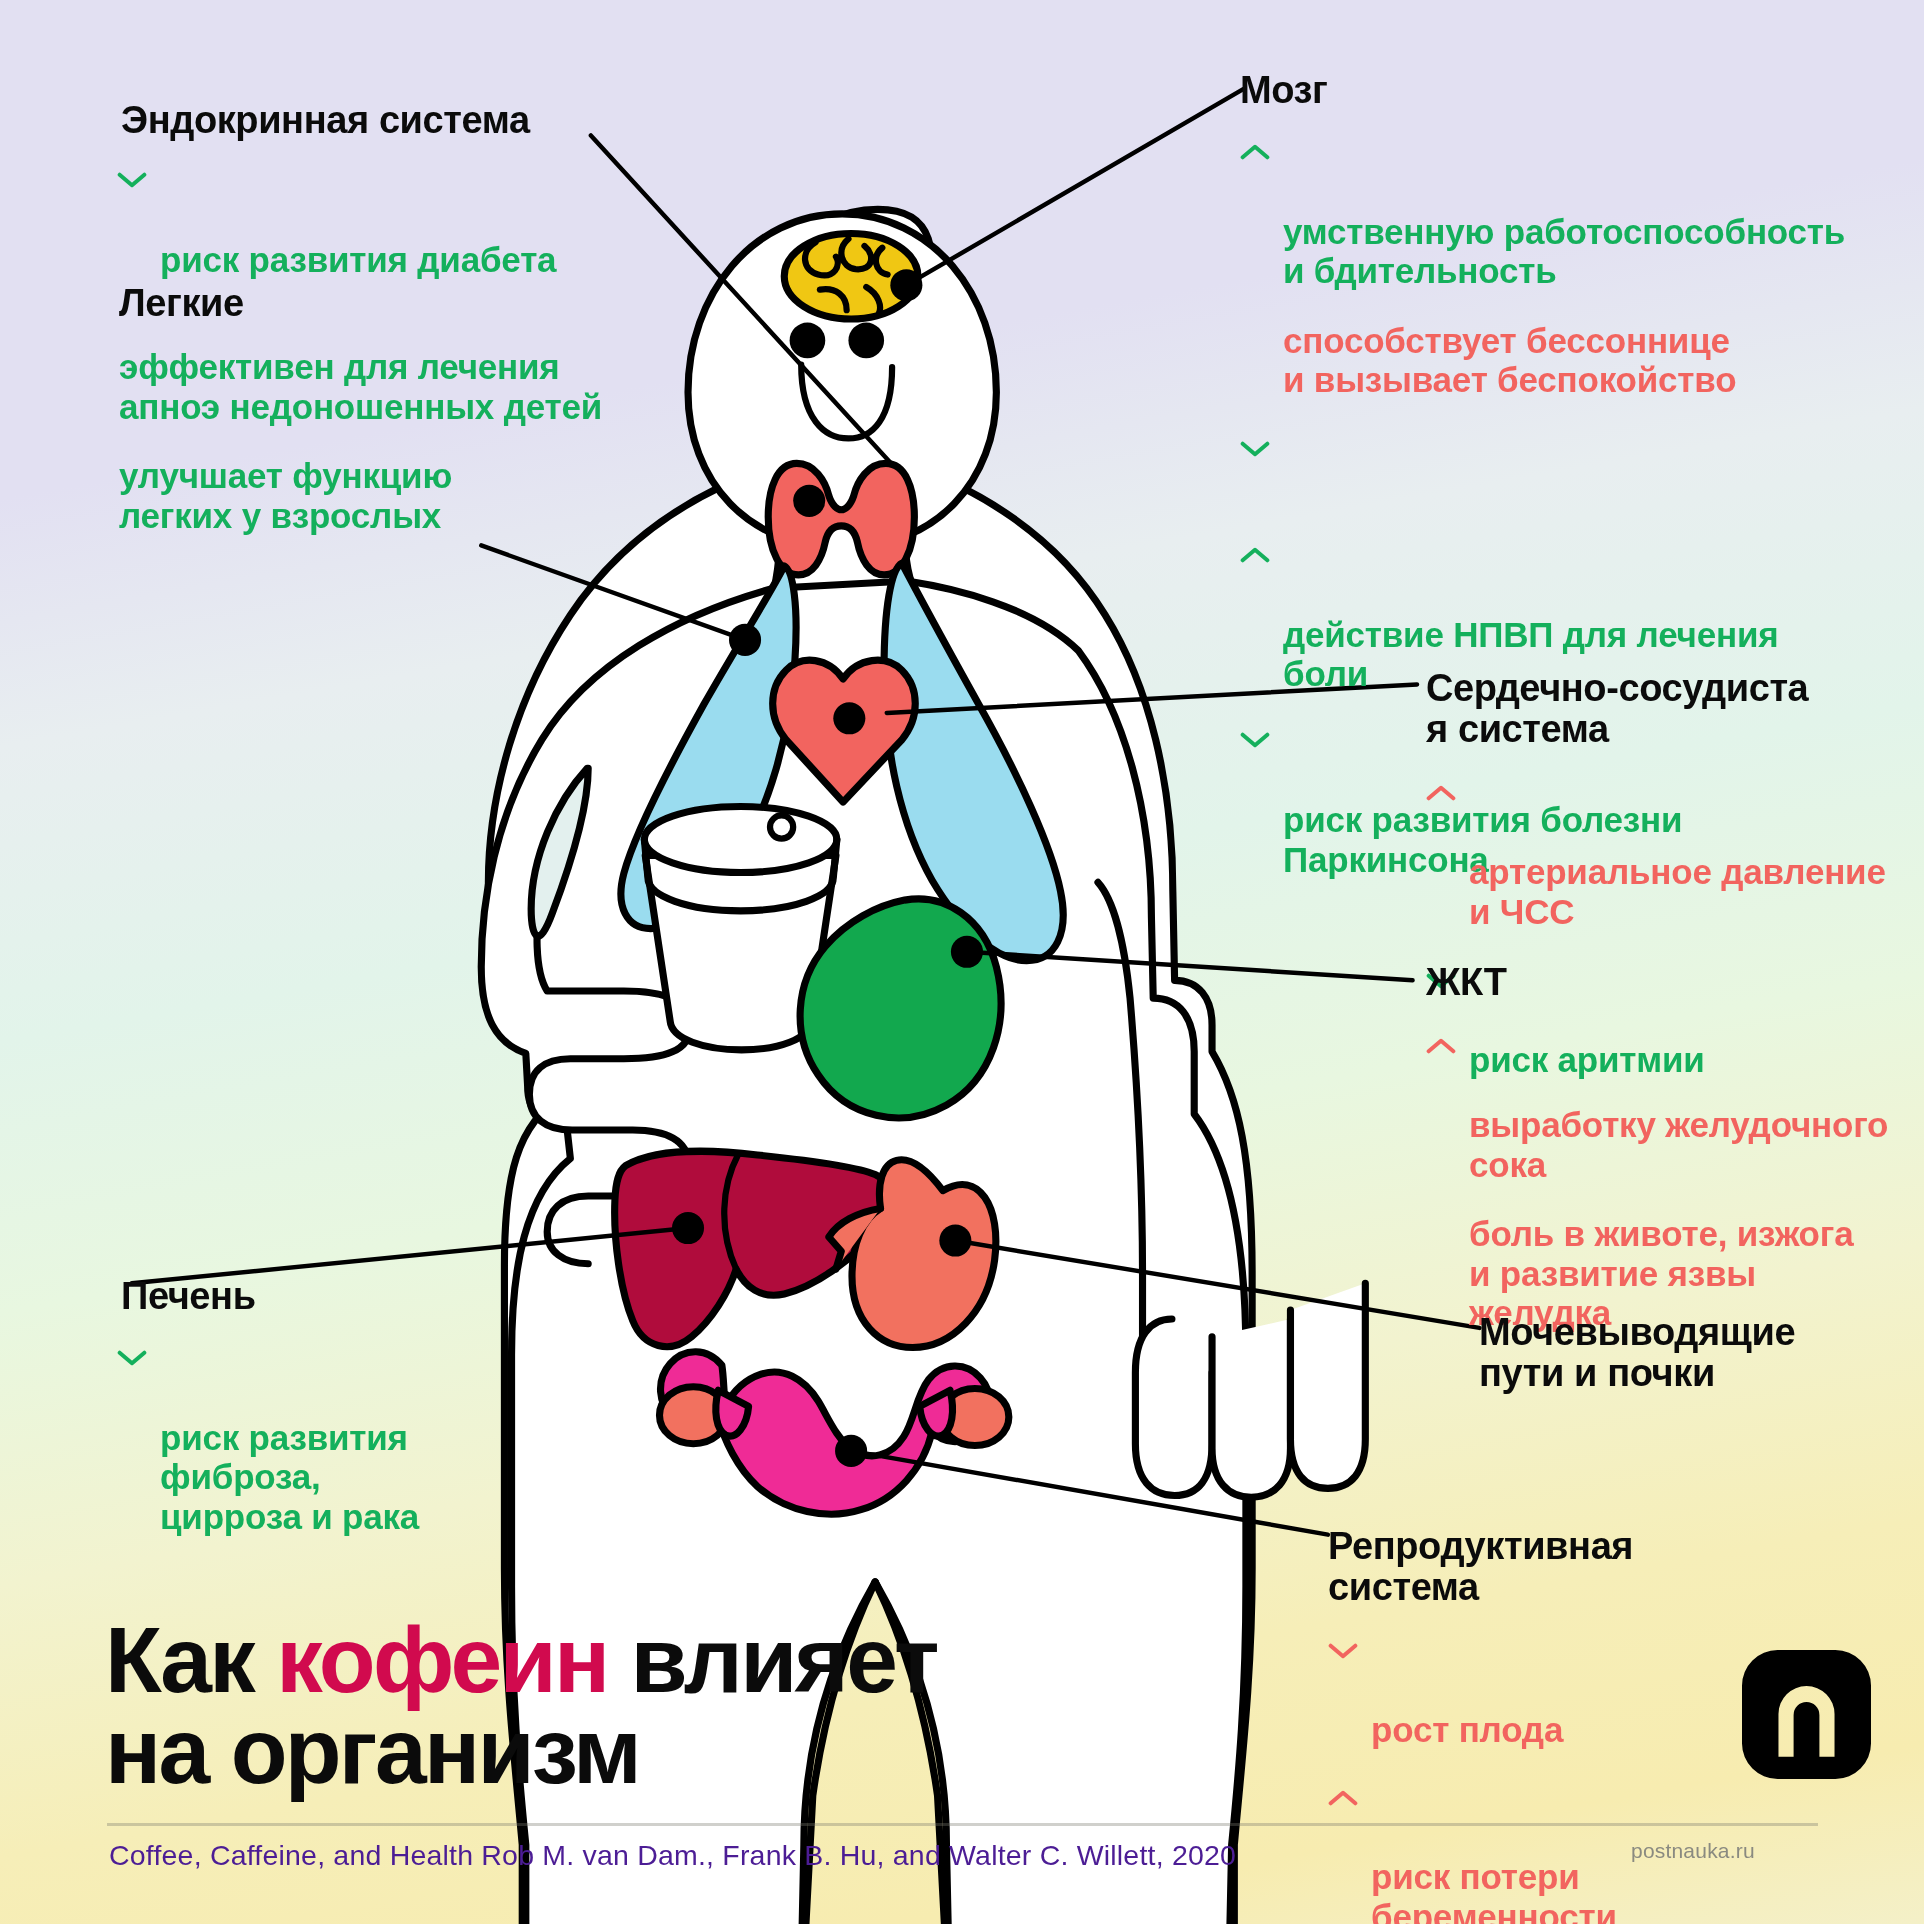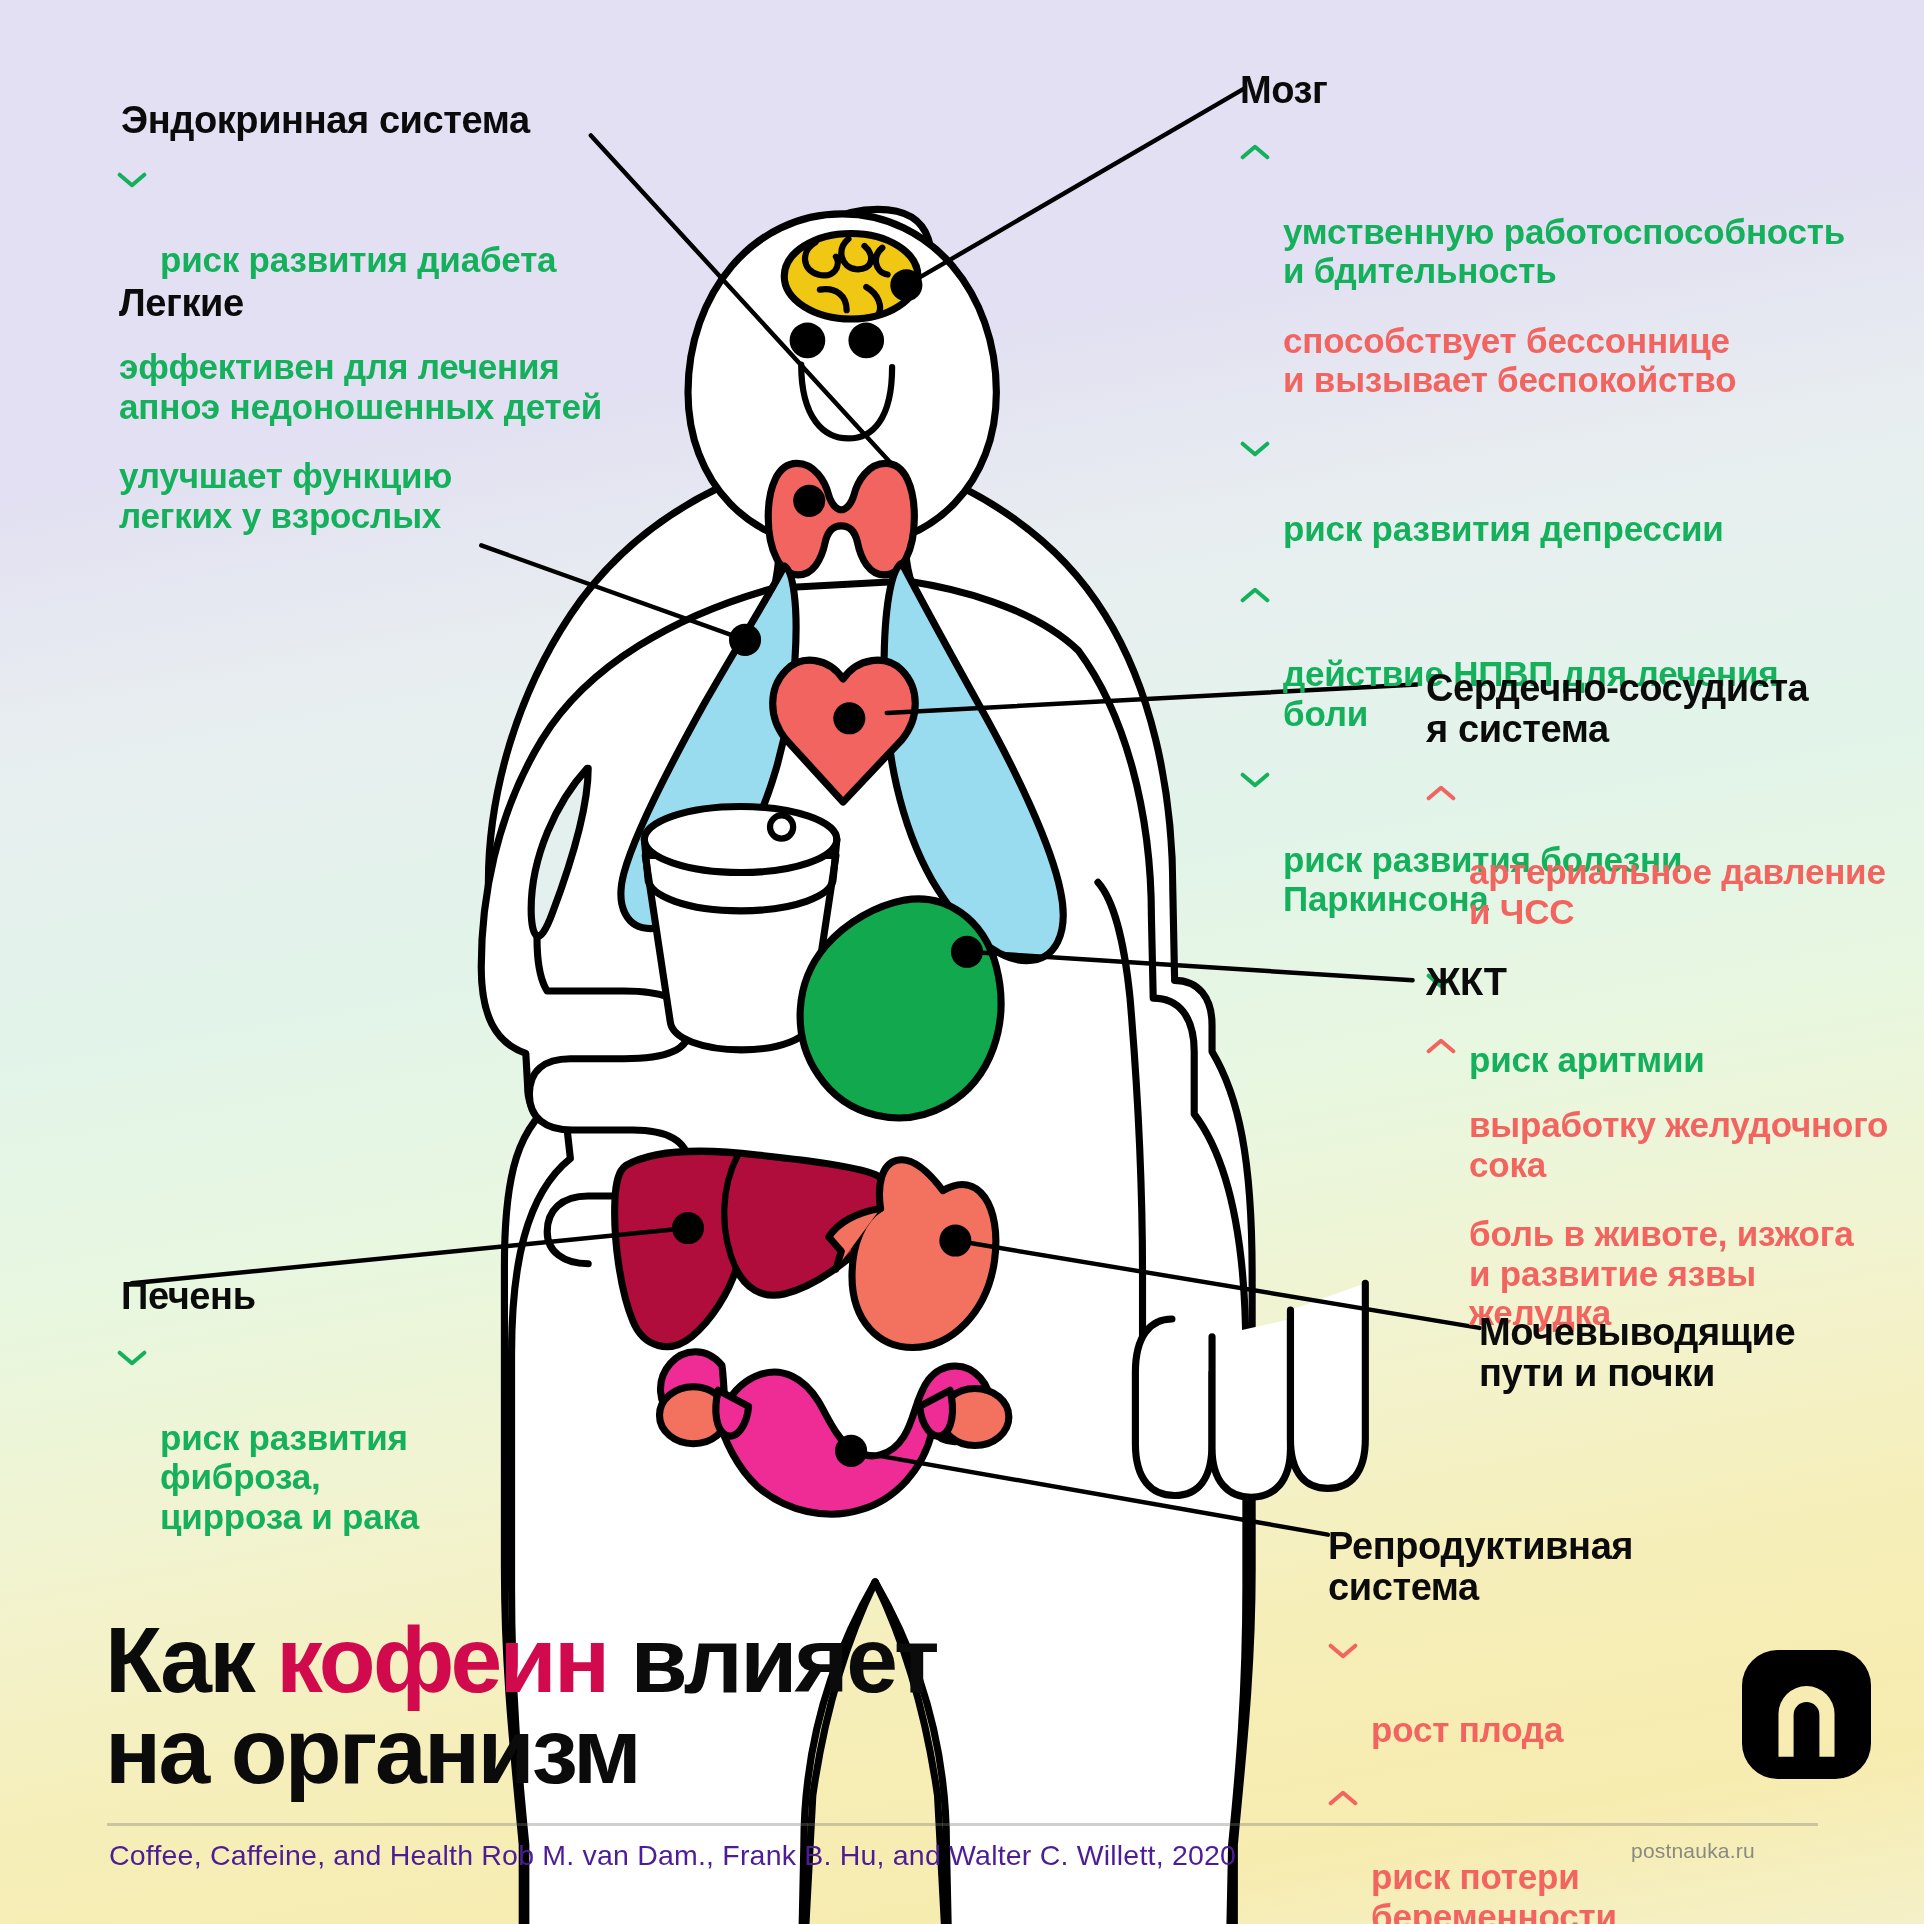--- a/index.html
+++ b/index.html
@@ -331,7 +331,6 @@
       <span class="chev"><svg viewBox="0 0 34 20">
             <path d="M3 4 L17 16 L31 4" fill="none" stroke="#14b05c" stroke-width="4.5" stroke-linecap="round" stroke-linejoin="round"></path>
           </svg></span>
-      <span>риск развития депрессии</span>
     </div>
 
     <div class="item green" style="margin-top:27px;margin-left:43px;white-space:pre-line;">

